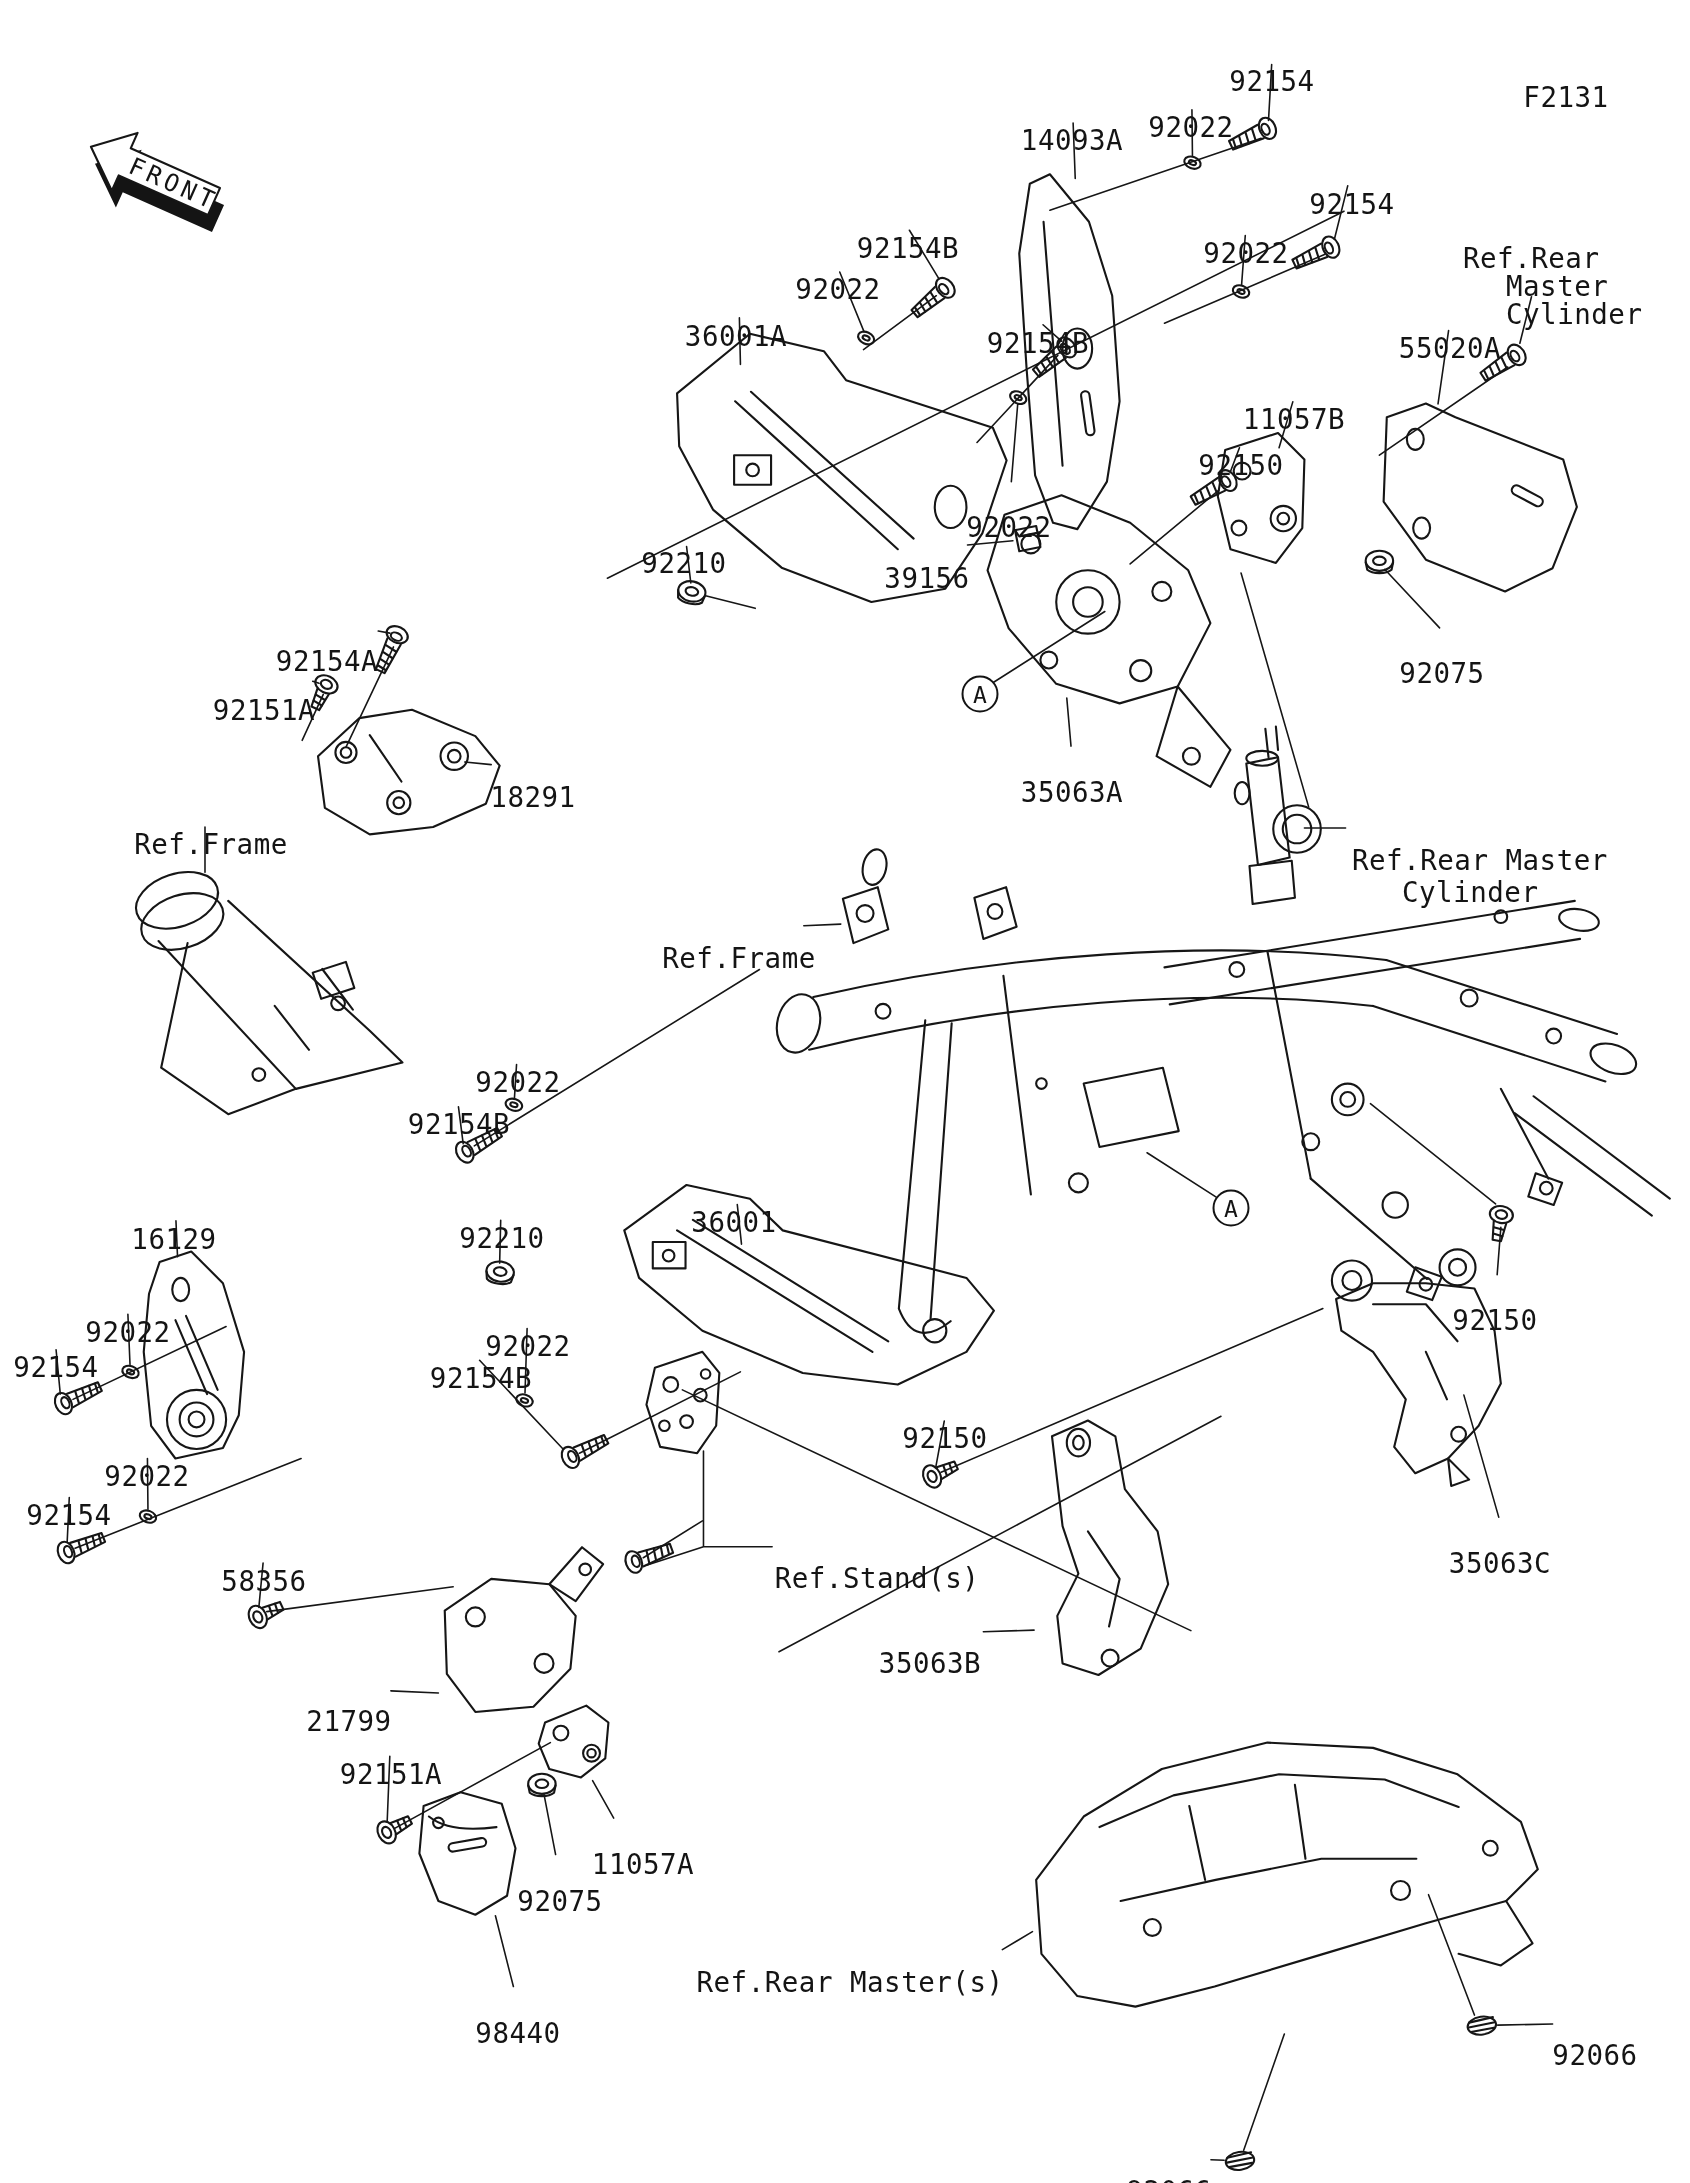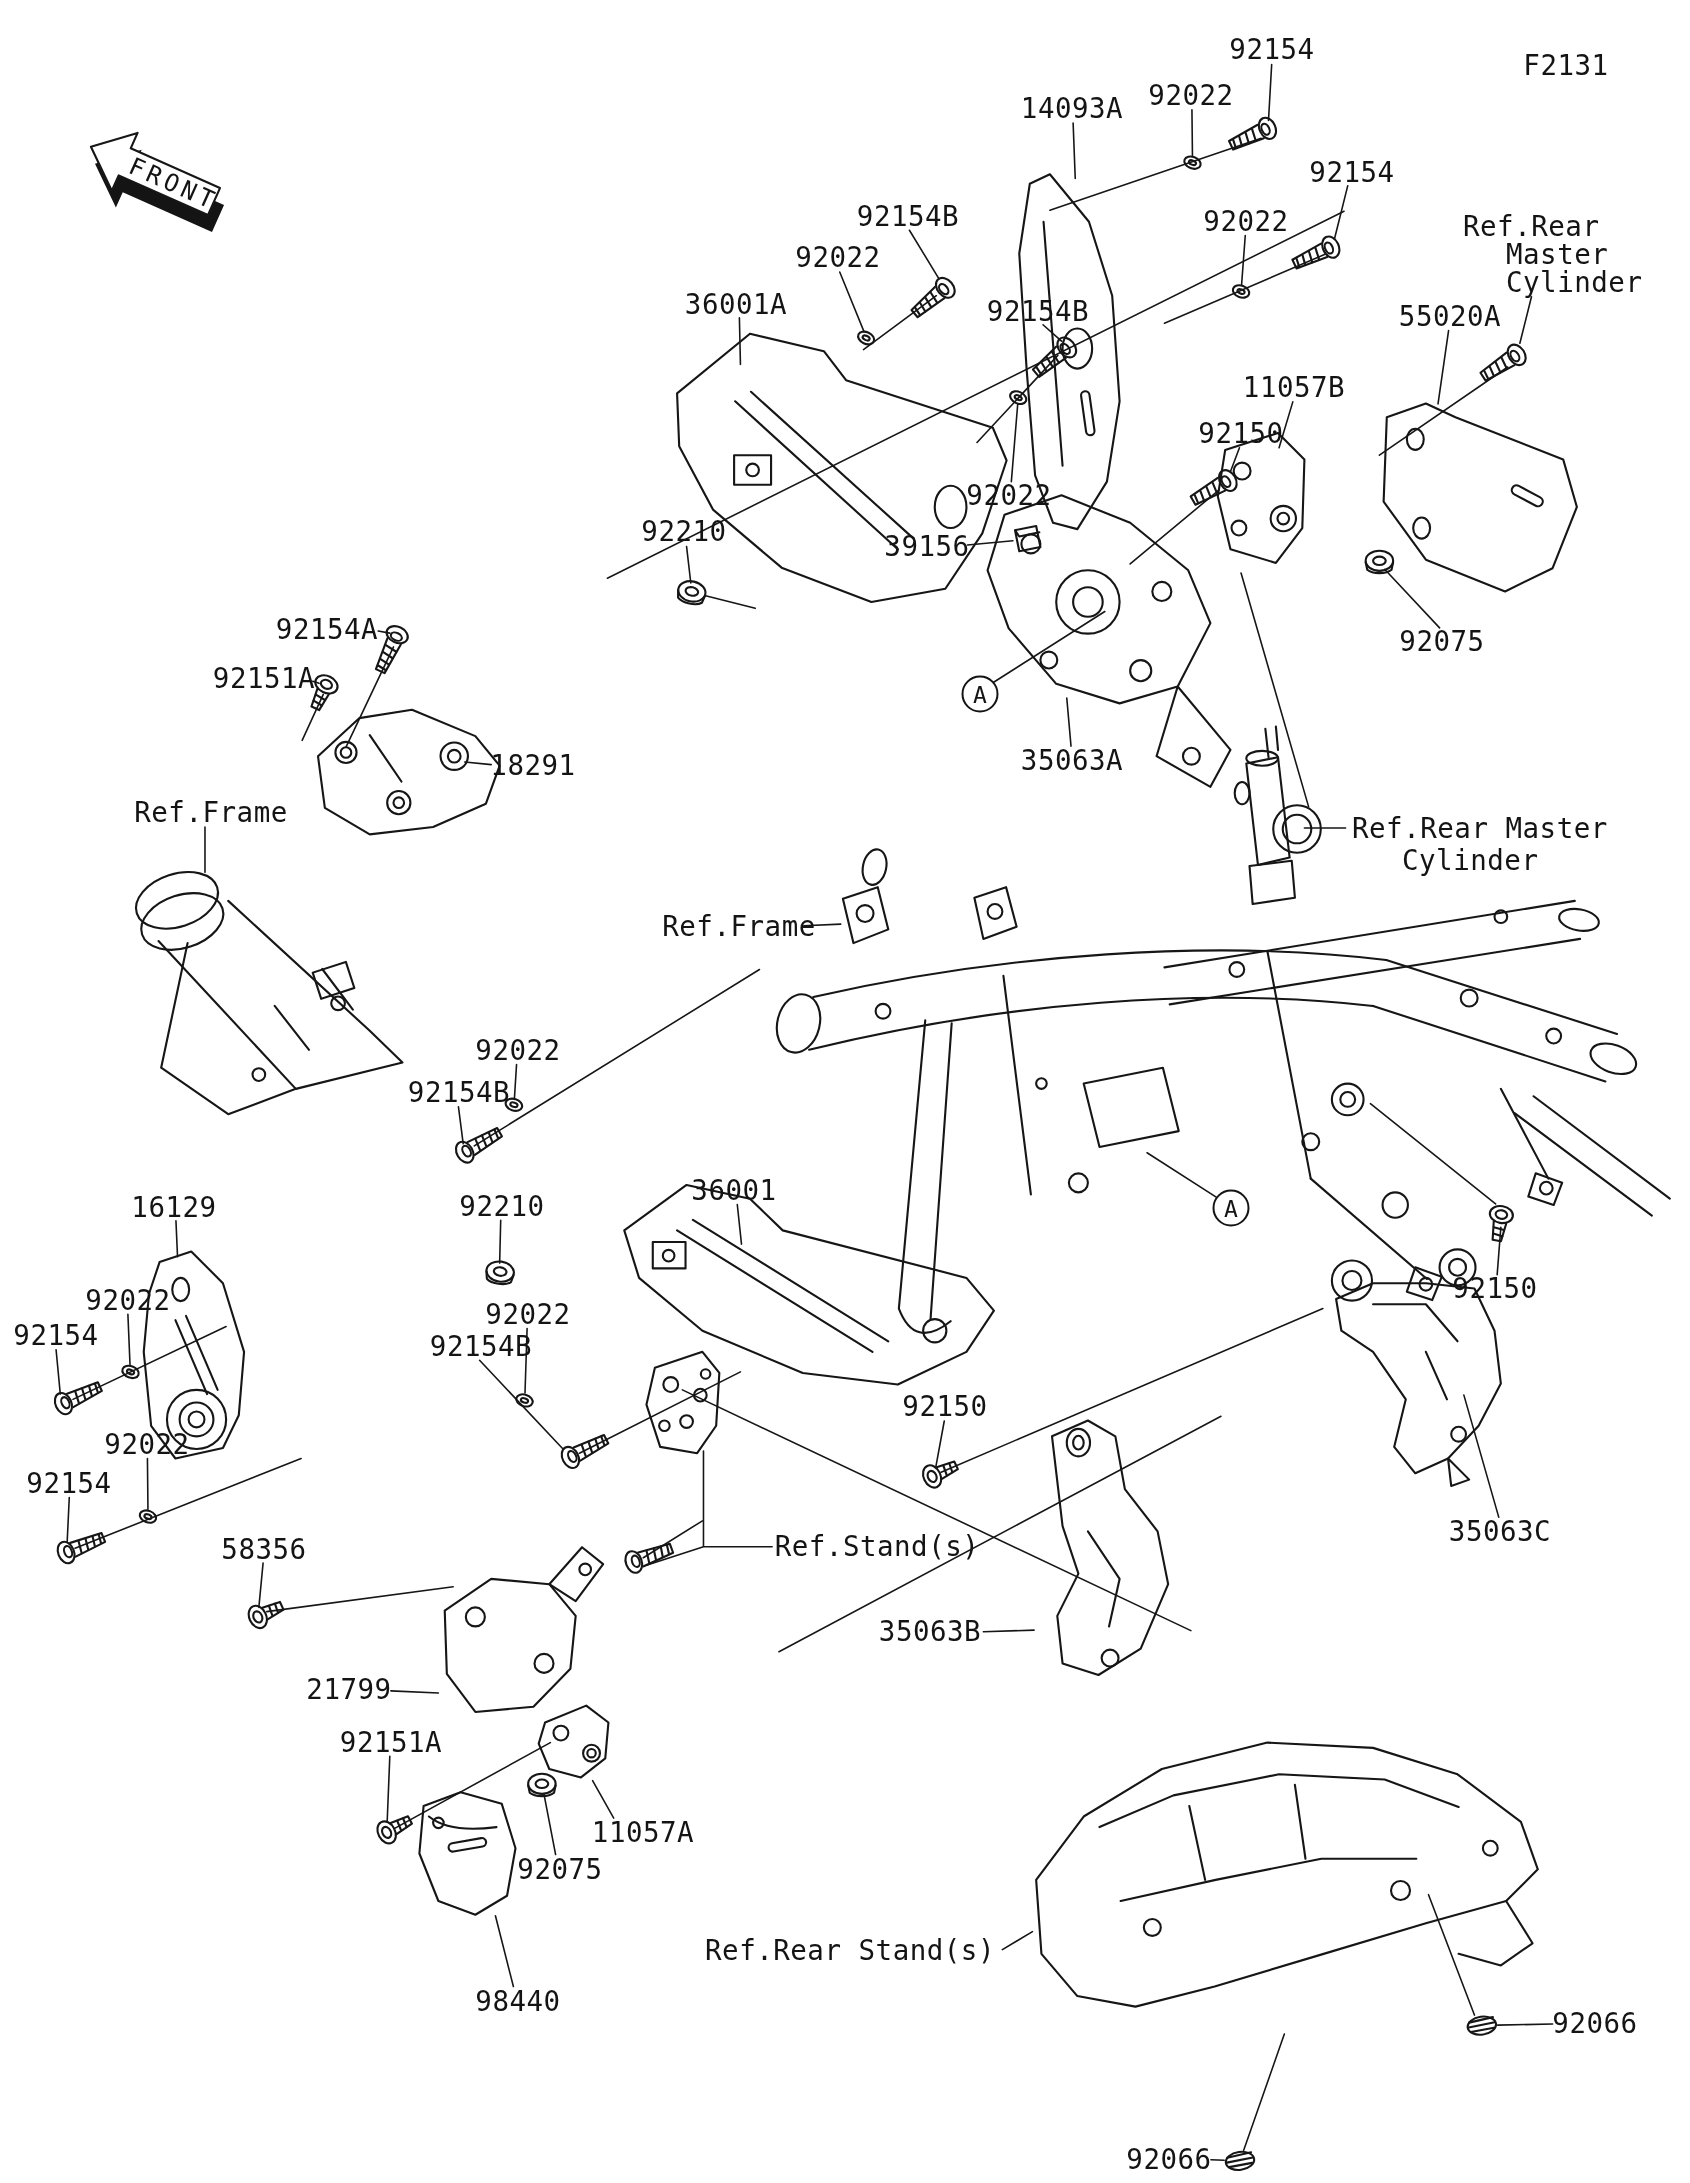--- a/index.html
+++ b/index.html
@@ -20,6 +20,7 @@
     letter-spacing:0.5px;
     white-space:nowrap;
     line-height:1.0;
+    margin-top:32px;
   }
   .plabel.anchor-left{transform:translate(0,-50%);}
   .acircle{

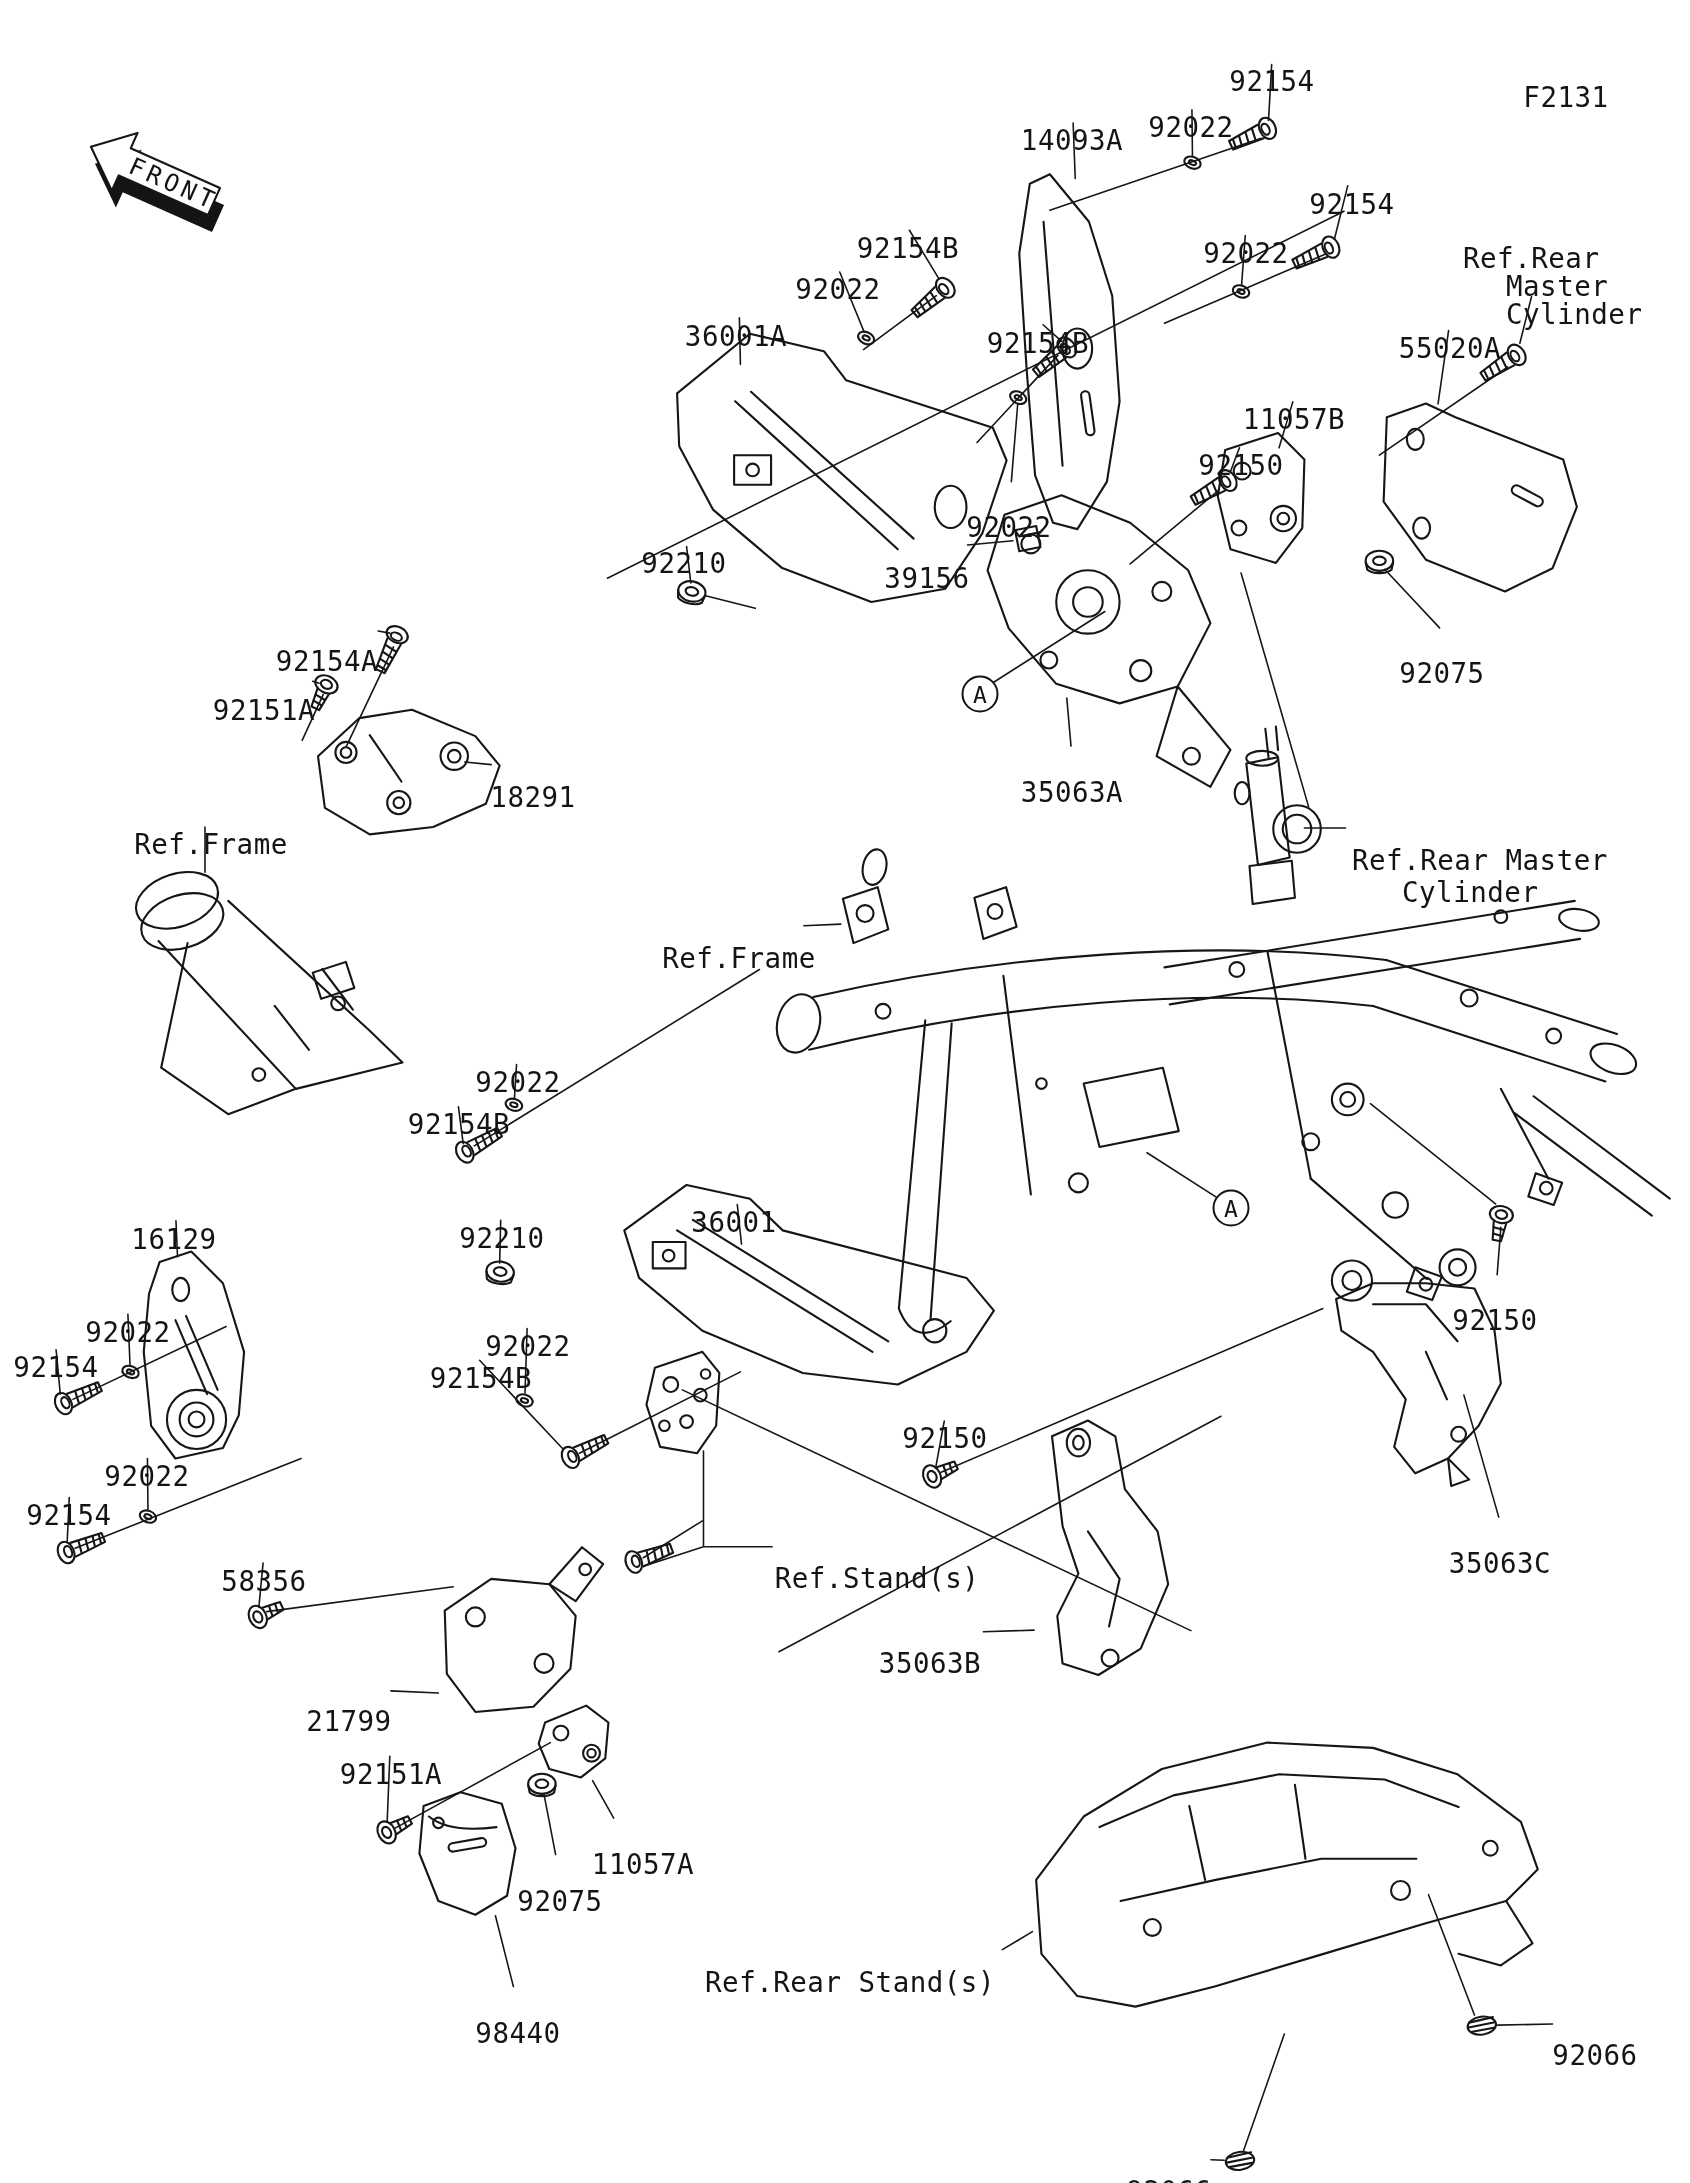--- a/index.html
+++ b/index.html
@@ -442,7 +442,7 @@
   <div class="plabel" style="left:1495px;top:1289px">92150</div>
   <div class="plabel" style="left:1500px;top:1532px">35063C</div>
 
-  <div class="plabel" style="left:850px;top:1951px">Ref.Rear Stand(s)</div>
+  <div class="plabel" style="left:850px;top:1951px">Ref.Rear Master(s)</div>
   <div class="plabel" style="left:1595px;top:2024px">92066</div>
   <div class="plabel" style="left:1169px;top:2160px">92066</div>
 

